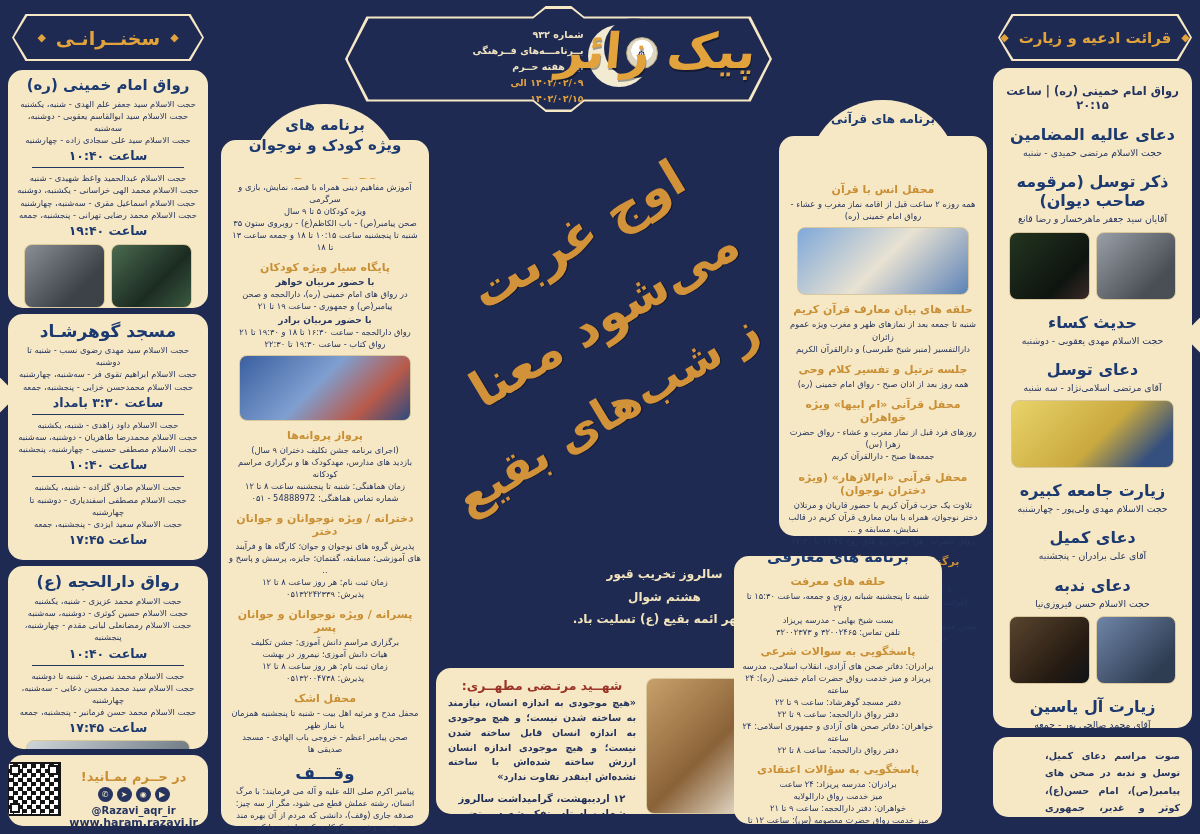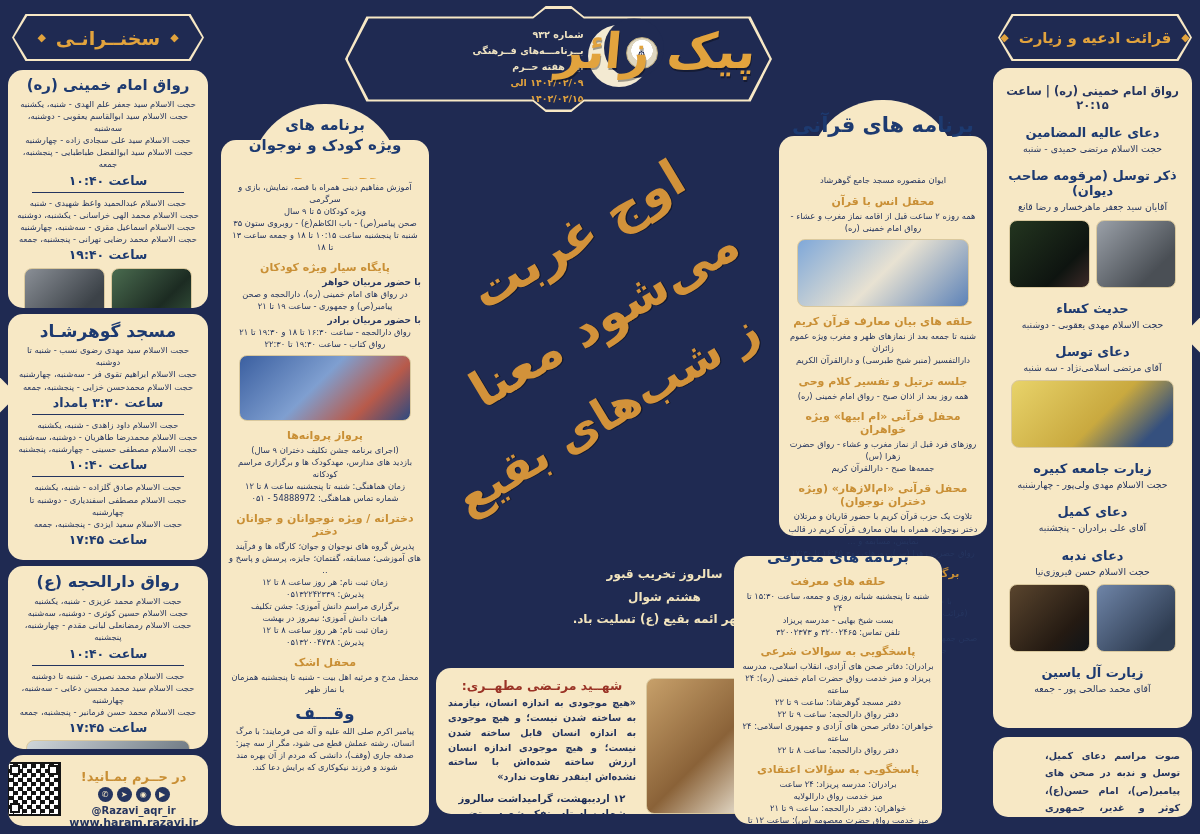--- a/index.html
+++ b/index.html
@@ -280,7 +280,7 @@
   </div>
 
   <div class="panel pad dome qrn" style="left:779px;top:136px;width:208px;height:400px;">
-    <div class="col-title neg" style="font-size:21px;">برنامه های قرآنی</div>
+    <div class="col-title neg" style="font-size:12px;">برنامه های قرآنی</div>
     <div>
         <div class="it-g">ترتیل سوره یاسین</div>
         <div class="it-l">همه روزه پس از اقامه نماز صبح</div>

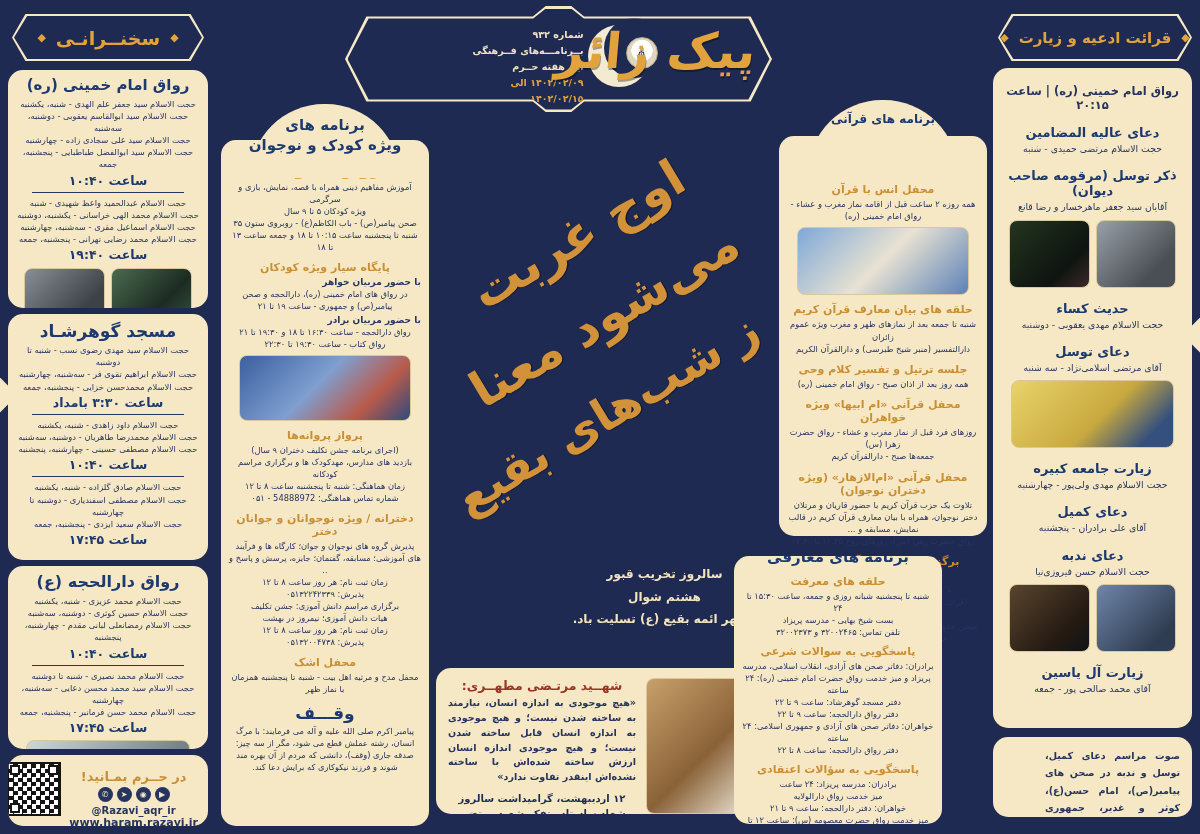--- a/index.html
+++ b/index.html
@@ -87,7 +87,7 @@
   .mot-footer{color:#1b2c55;font-weight:bold;font-size:10px;text-align:center;margin-top:6px;line-height:1.5;}
   
   .pr-header{color:var(--ink);font-weight:bold;font-size:11.5px;text-align:center;margin:10px 0 2px;}
-  .pr .it-h{font-size:13px;margin-top:13px;}
+  .pr .it-h{font-size:16px;margin-top:13px;}
   .pr .it-l{font-size:9.3px;}
   .pr .ph-row .ph{height:66px;}
   .pr-note{color:var(--ink);font-weight:bold;font-size:9.6px;line-height:1.8;text-align:justify;padding:10px 12px;}

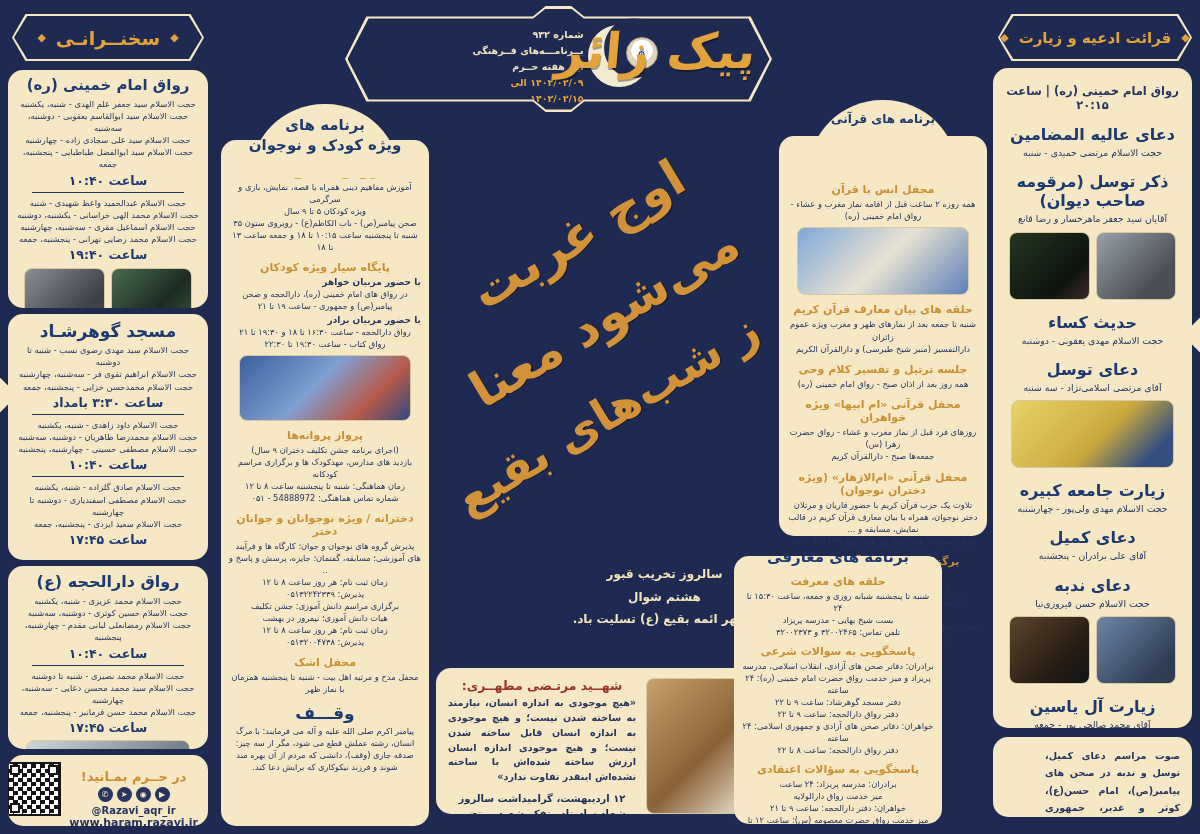--- a/index.html
+++ b/index.html
@@ -144,7 +144,6 @@
         <div class="it-l">حجت الاسلام سید جعفر علم الهدی - شنبه، یکشنبه</div>
         <div class="it-l">حجت الاسلام سید ابوالقاسم یعقوبی - دوشنبه، سه‌شنبه</div>
         <div class="it-l">حجت الاسلام سید علی سجادی زاده - چهارشنبه</div>
-        <div class="it-l">حجت الاسلام سید ابوالفضل طباطبایی - پنجشنبه، جمعه</div>
         <div class="it-time">ساعت ۱۰:۴۰</div>
         <div class="it-hr"></div>
         <div class="it-l">حجت الاسلام عبدالحمید واعظ شهیدی - شنبه</div>

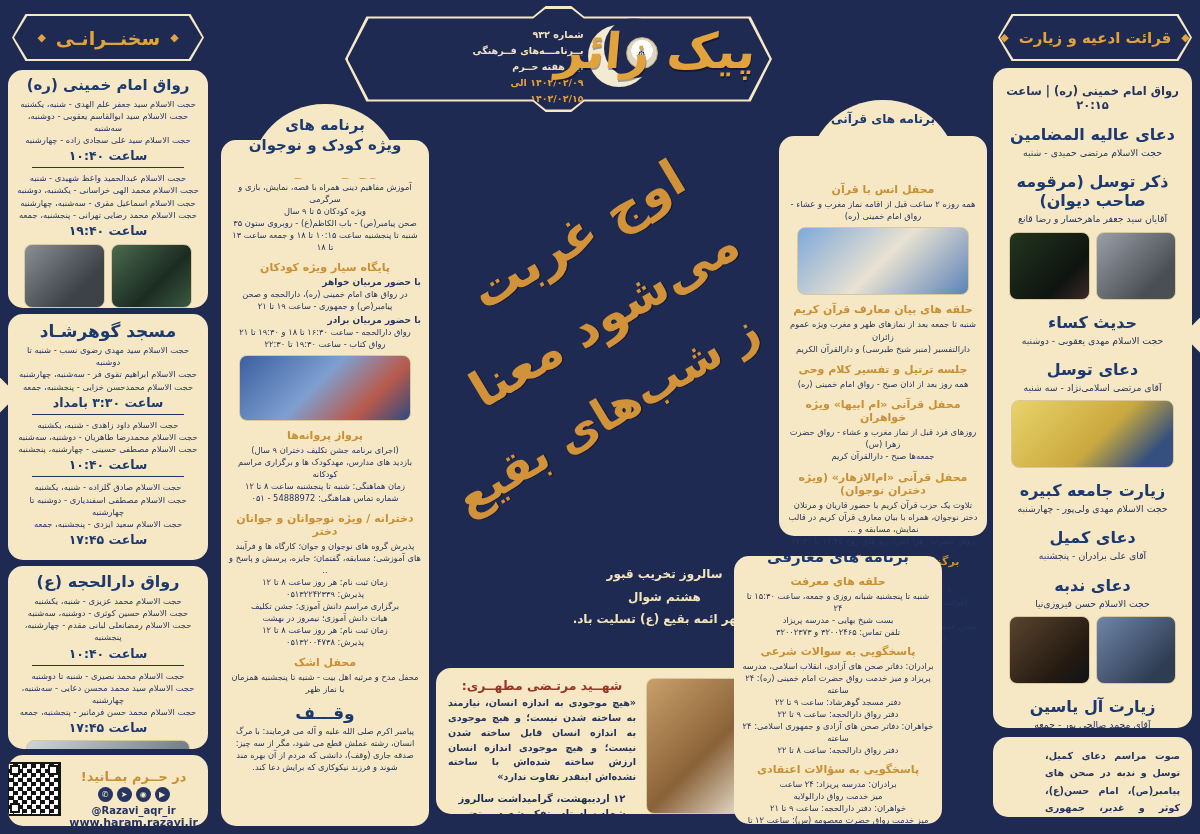--- a/index.html
+++ b/index.html
@@ -26,7 +26,7 @@
   .it-H{color:var(--blue);font-weight:bold;font-size:17px;text-align:center;margin:8px 0 2px;}
   .it-g{color:var(--gold2);font-weight:bold;font-size:11px;text-align:center;margin:8px 0 2px;}
   .it-G{color:var(--gold);font-weight:bold;font-size:17px;text-align:center;margin:4px 0 2px;}
-  .it-b{color:var(--ink);font-weight:bold;font-size:9px;margin:3px 0 1px;}
+  .it-b{color:var(--ink);font-weight:bold;font-size:9px;text-align:center;margin:3px 0 1px;}
   .it-l{color:var(--ink);font-size:8.4px;text-align:center;line-height:1.45;}
   .it-time{color:var(--blue);font-weight:bold;font-size:12.5px;text-align:center;margin:2px 0 3px;}
   .it-hr{border-top:1px solid var(--ink);margin:4px 16px;}

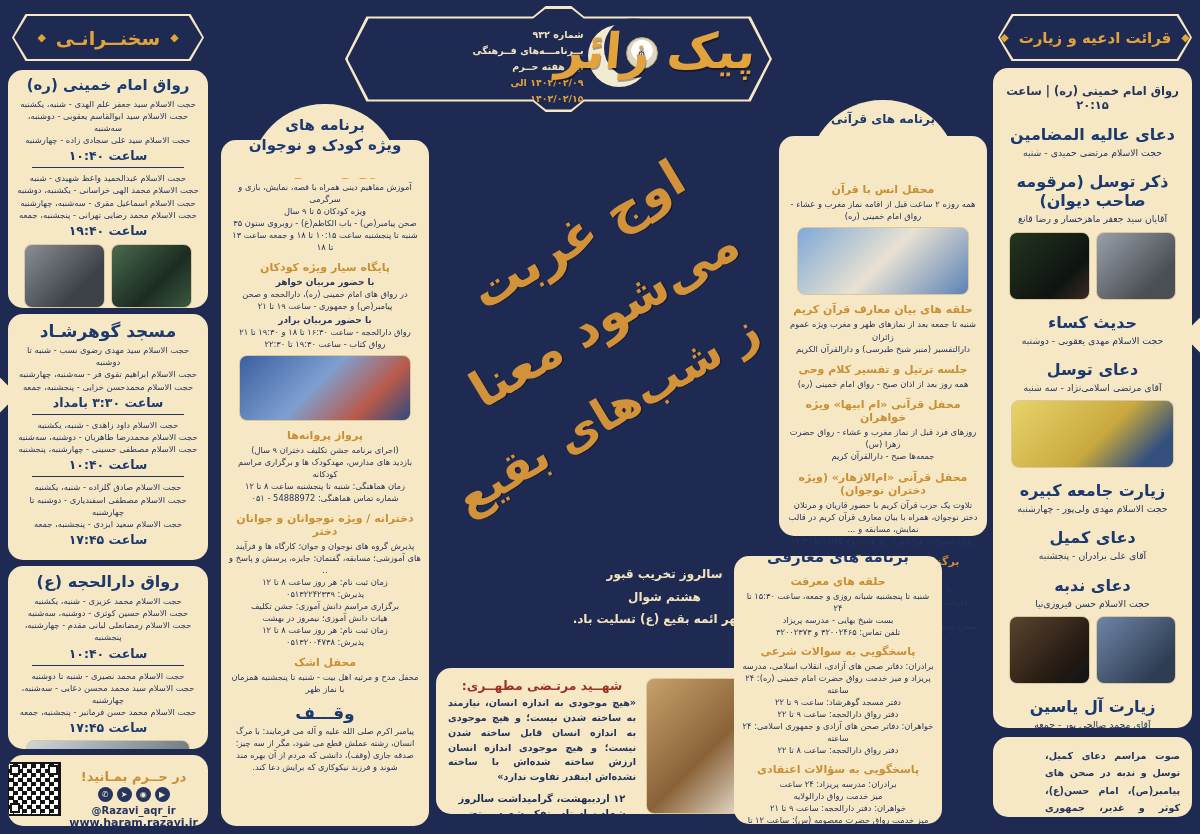--- a/index.html
+++ b/index.html
@@ -243,6 +243,7 @@
         <div class="it-l">پذیرش گروه های نوجوان و جوان؛ کارگاه ها و فرآیند های آموزشی؛ مسابقه، گفتمان؛ جایزه، پرسش و پاسخ و ..</div>
         <div class="it-l">زمان ثبت نام: هر روز ساعت ۸ تا ۱۲</div>
         <div class="it-l">پذیرش: ۰۵۱۳۲۲۴۲۳۳۹</div>
+        <div class="it-g">پسرانه / ویژه نوجوانان و جوانان پسر</div>
         <div class="it-l">برگزاری مراسم دانش آموزی: جشن تکلیف</div>
         <div class="it-l">هیات دانش آموزی؛ نیمروز در بهشت</div>
         <div class="it-l">زمان ثبت نام: هر روز ساعت ۸ تا ۱۲</div>

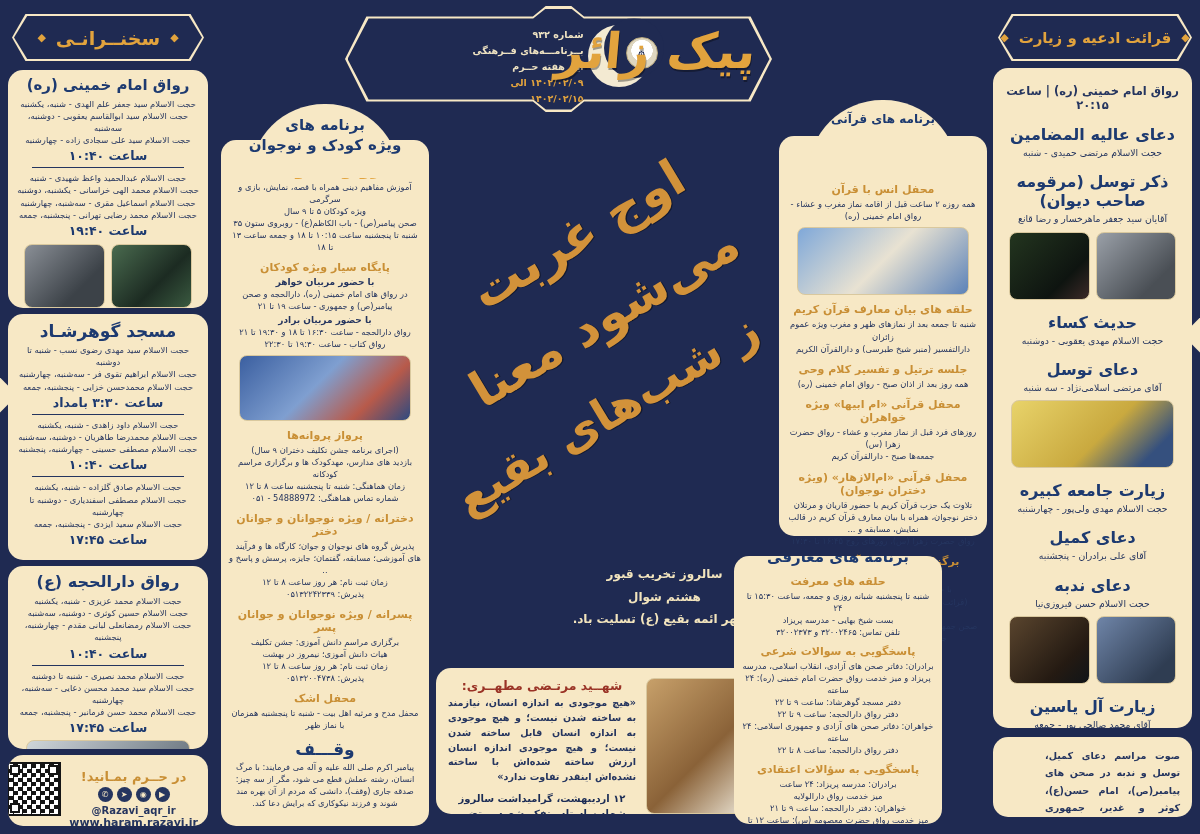--- a/index.html
+++ b/index.html
@@ -250,6 +250,7 @@
         <div class="it-l">پذیرش: ۰۵۱۳۲۰۰۴۷۳۸</div>
         <div class="it-g">محفل اشک</div>
         <div class="it-l">محفل مدح و مرثیه اهل بیت - شنبه تا پنجشنبه همزمان با نماز ظهر</div>
+        <div class="it-l">صحن پیامبر اعظم - خروجی باب الهادی - مسجد صدیقی ها</div>
         <div class="it-H">وقـــف</div>
         <div class="it-l">پیامبر اکرم صلی الله علیه و آله می فرمایند: با مرگ انسان، رشته عملش قطع می شود، مگر از سه چیز: صدقه جاری (وقف)، دانشی که مردم از آن بهره مند شوند و فرزند نیکوکاری که برایش دعا کند.</div>
       </div>

